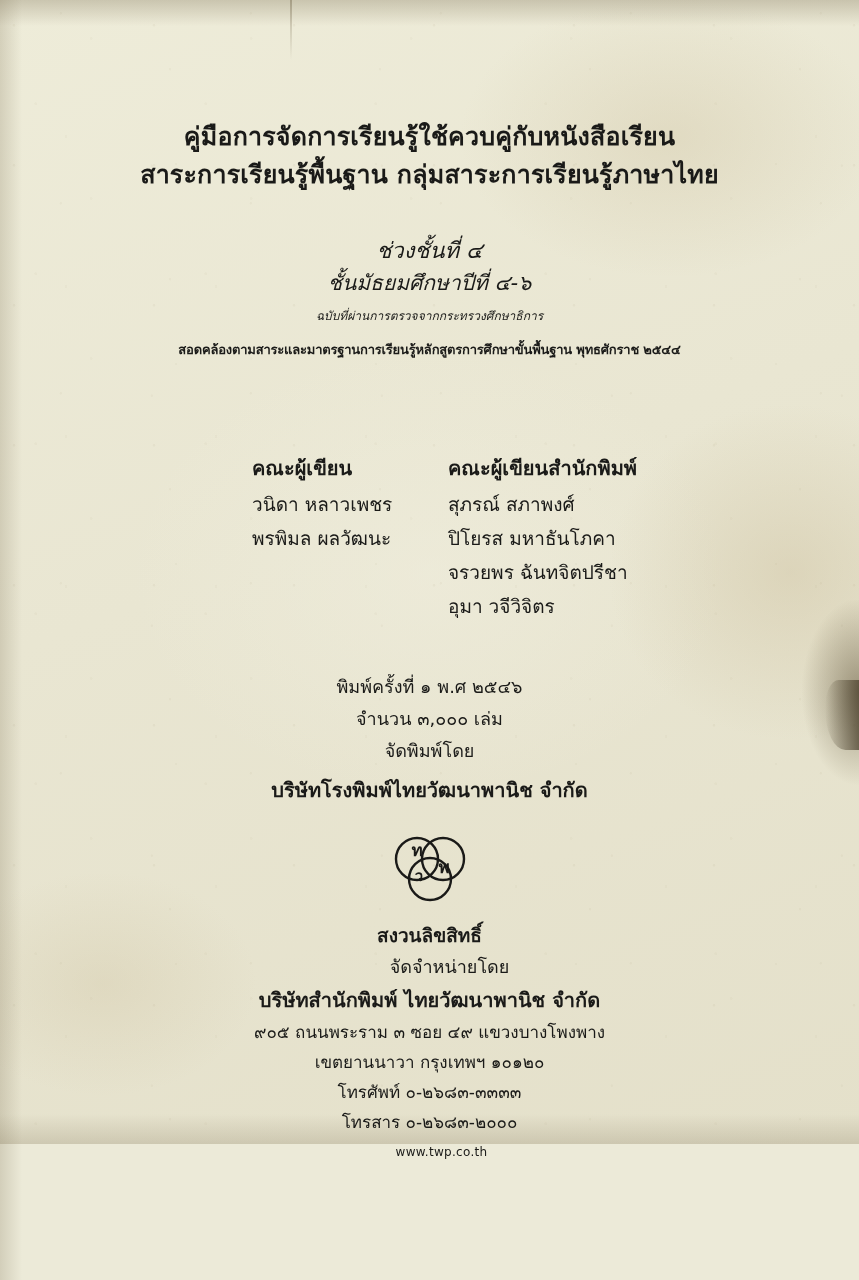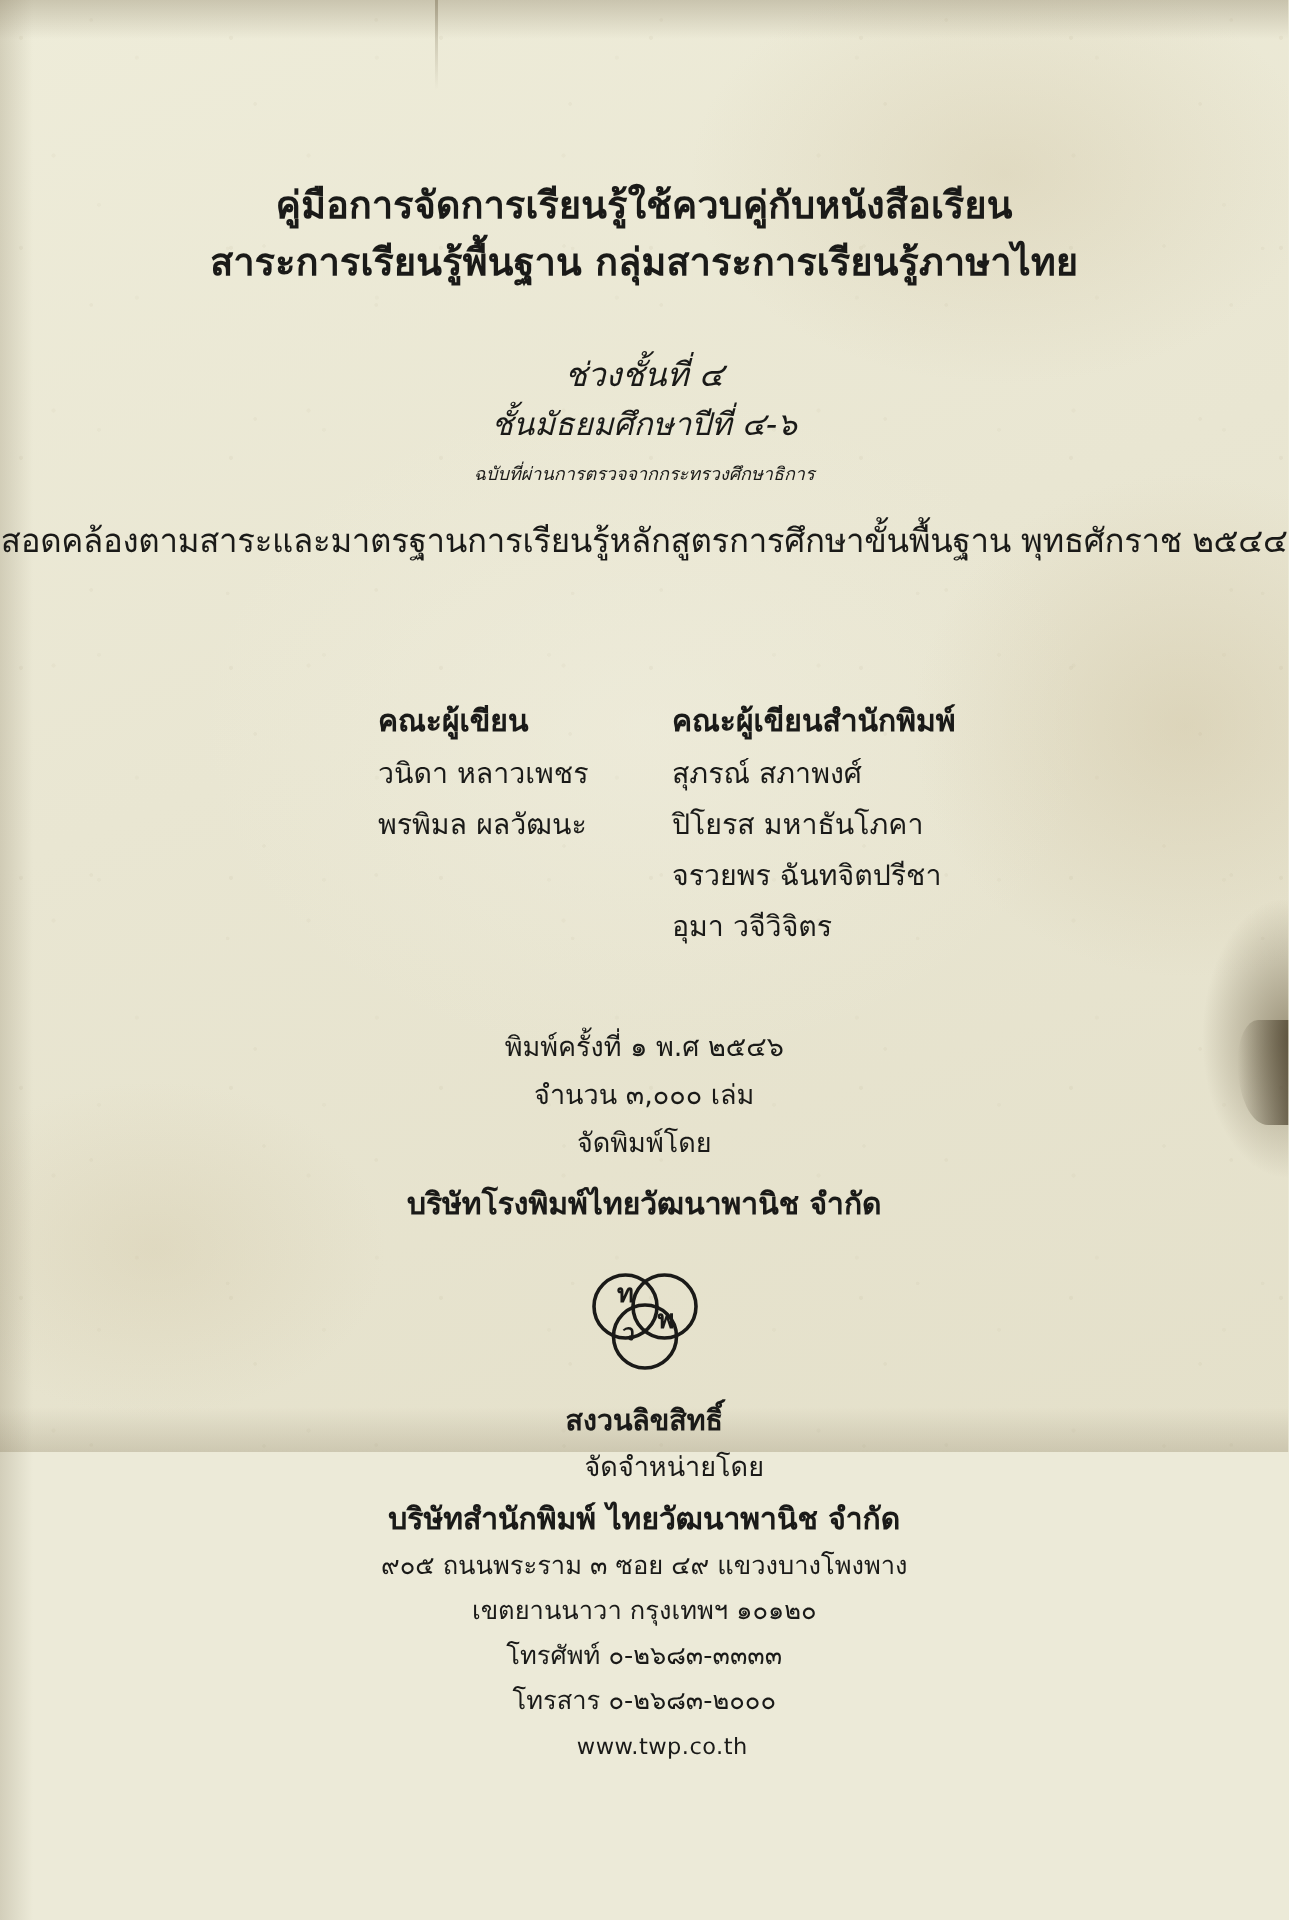--- a/index.html
+++ b/index.html
@@ -18,7 +18,7 @@
   #page {
     position: relative;
     width: 859px;
-    height: 968px;
+    height: 1144px;
     background:
       radial-gradient(ellipse 300px 200px at 78% 12%, rgba(200,186,150,0.30), rgba(200,186,150,0) 70%),
       radial-gradient(ellipse 260px 240px at 92% 50%, rgba(198,183,146,0.35), rgba(198,183,146,0) 70%),

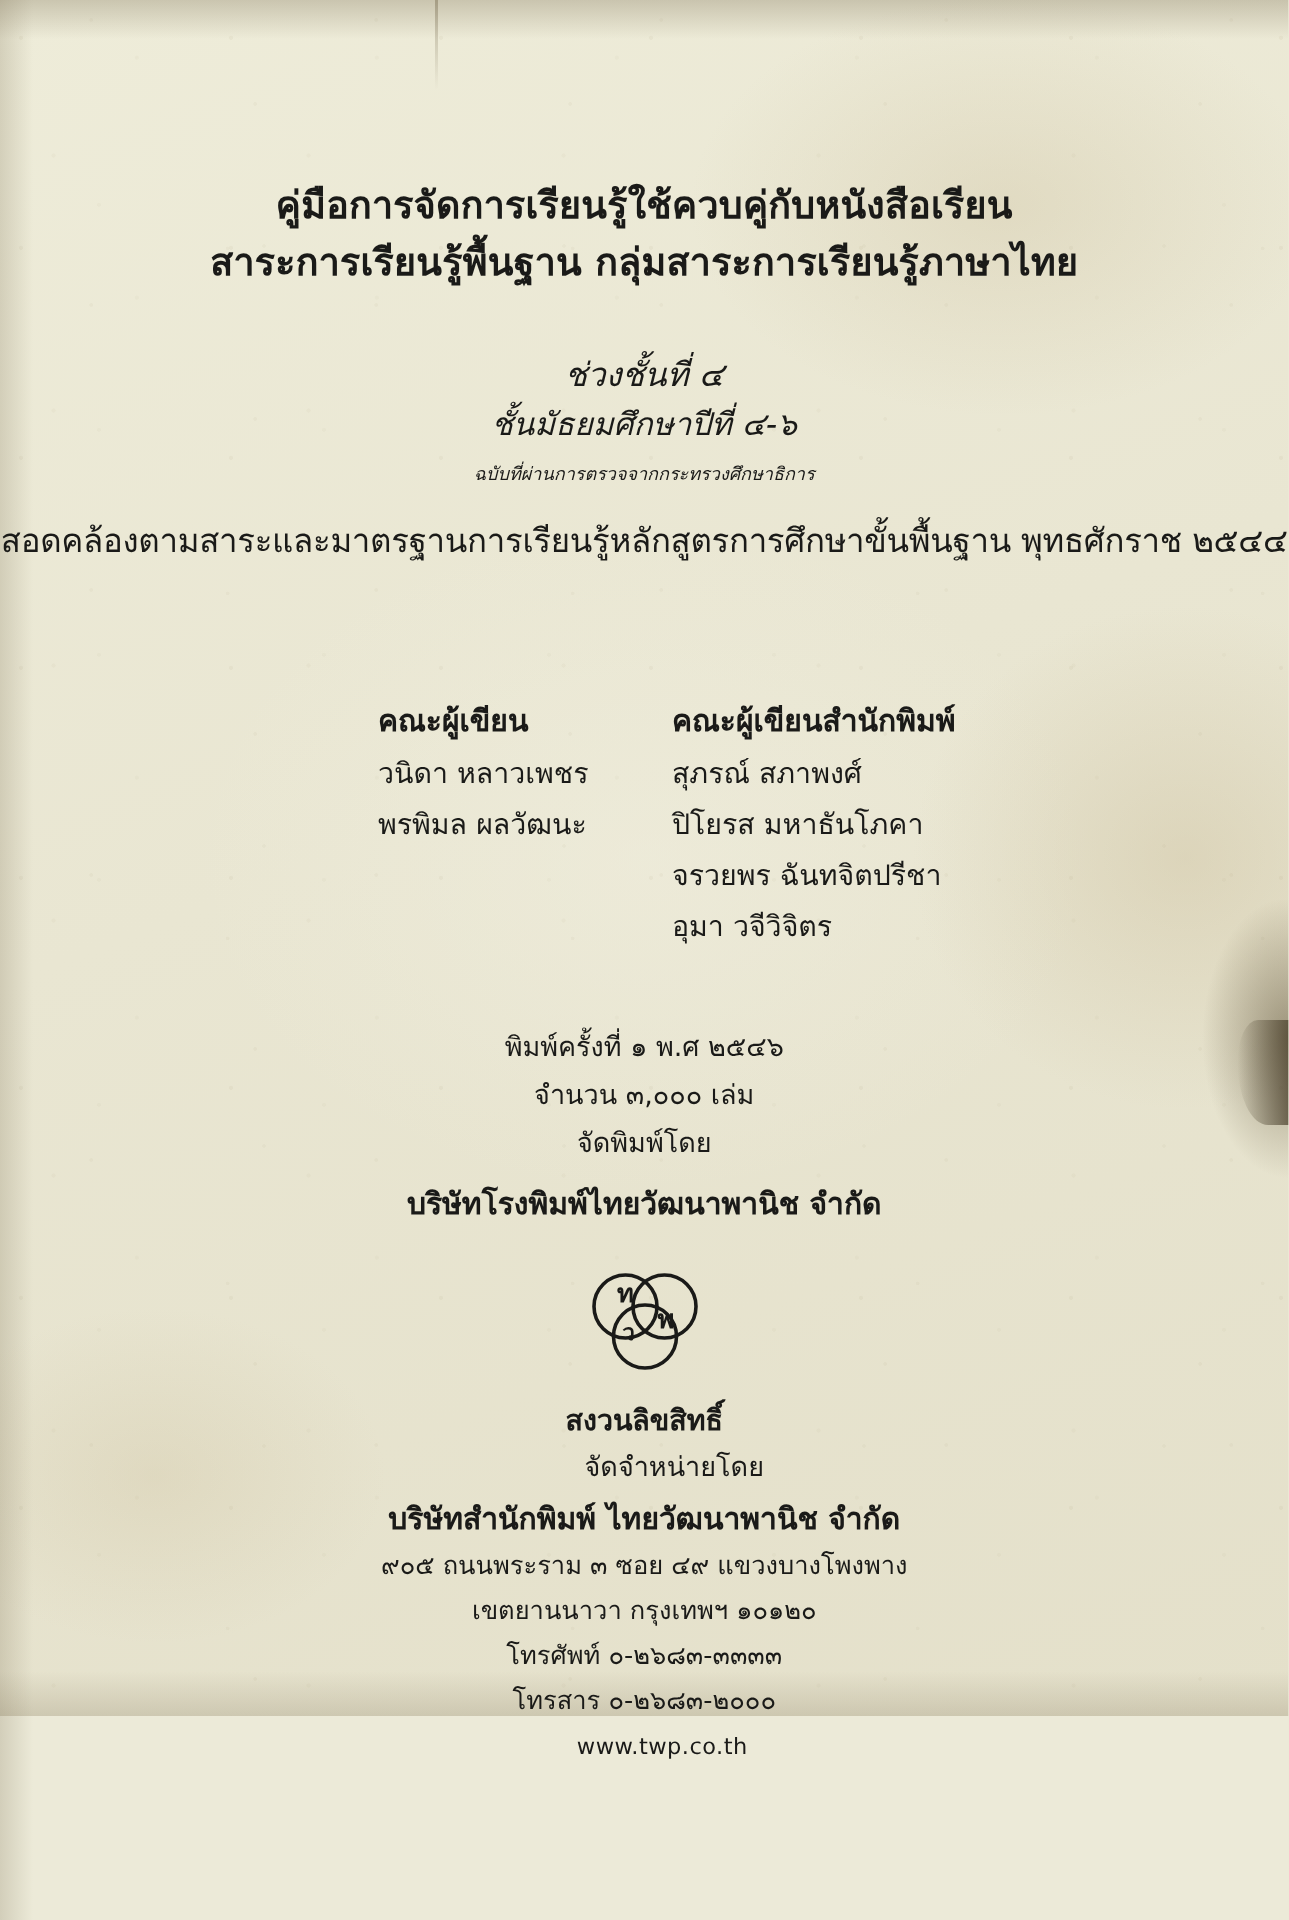--- a/index.html
+++ b/index.html
@@ -123,11 +123,11 @@
   .level-line.c { font-size: 12px; }
 
   .standard-line {
-    font-size: 22px;
+    font-size: 13px;
     line-height: 30px;
-    font-weight: 400;
+    font-weight: 700;
     letter-spacing: -0.2px;
-    margin-top: 14px;
+    margin-top: 2px;
   }
 
   .block-gap-2 { height: 86px; }

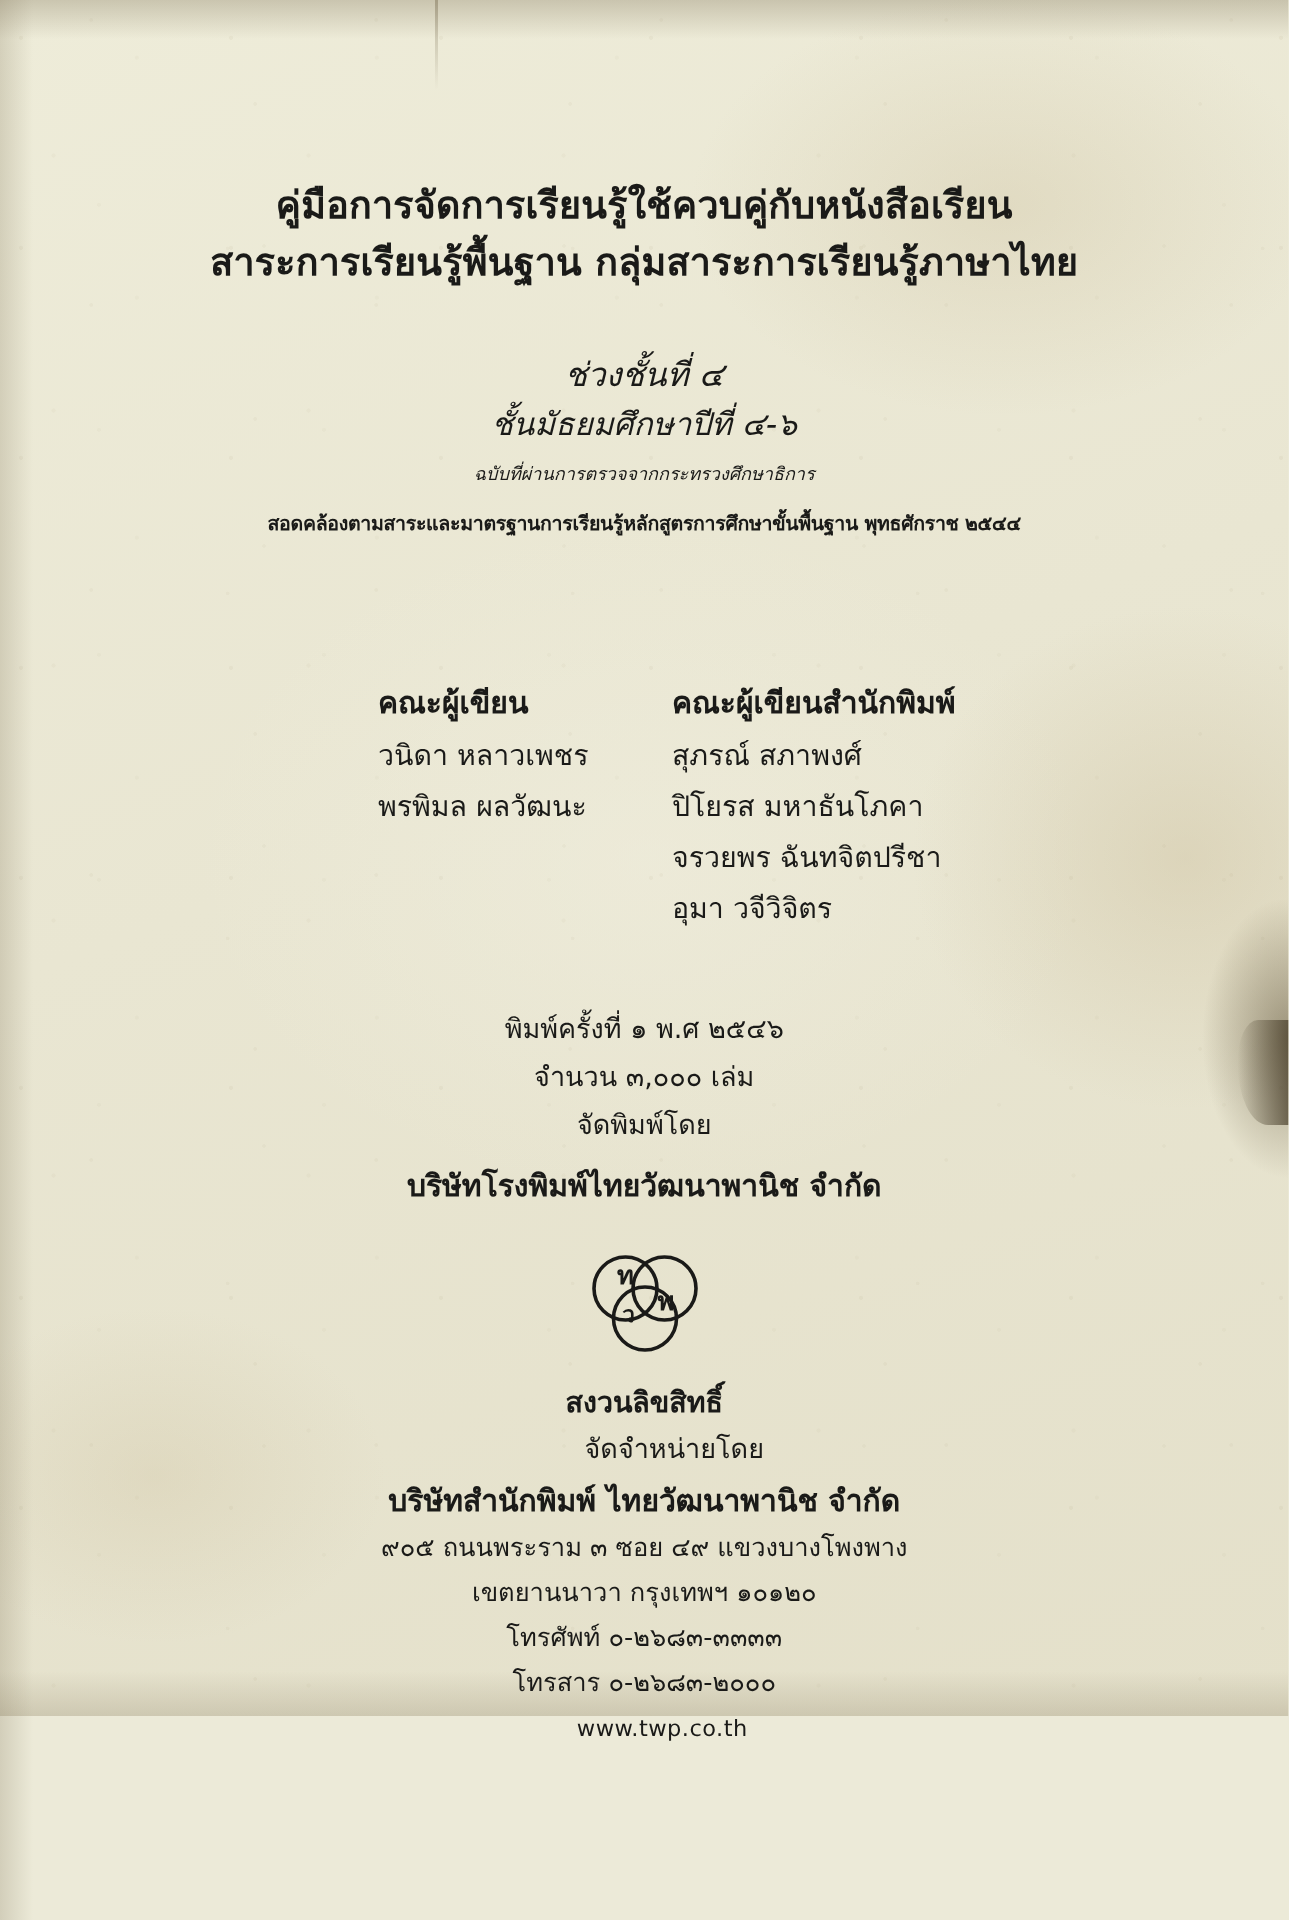--- a/index.html
+++ b/index.html
@@ -196,7 +196,7 @@
     line-height: 30px;
   }
   .web {
-    font-size: 15px;
+    font-size: 12px;
     line-height: 30px;
     letter-spacing: .3px;
     padding-left: 24px;

